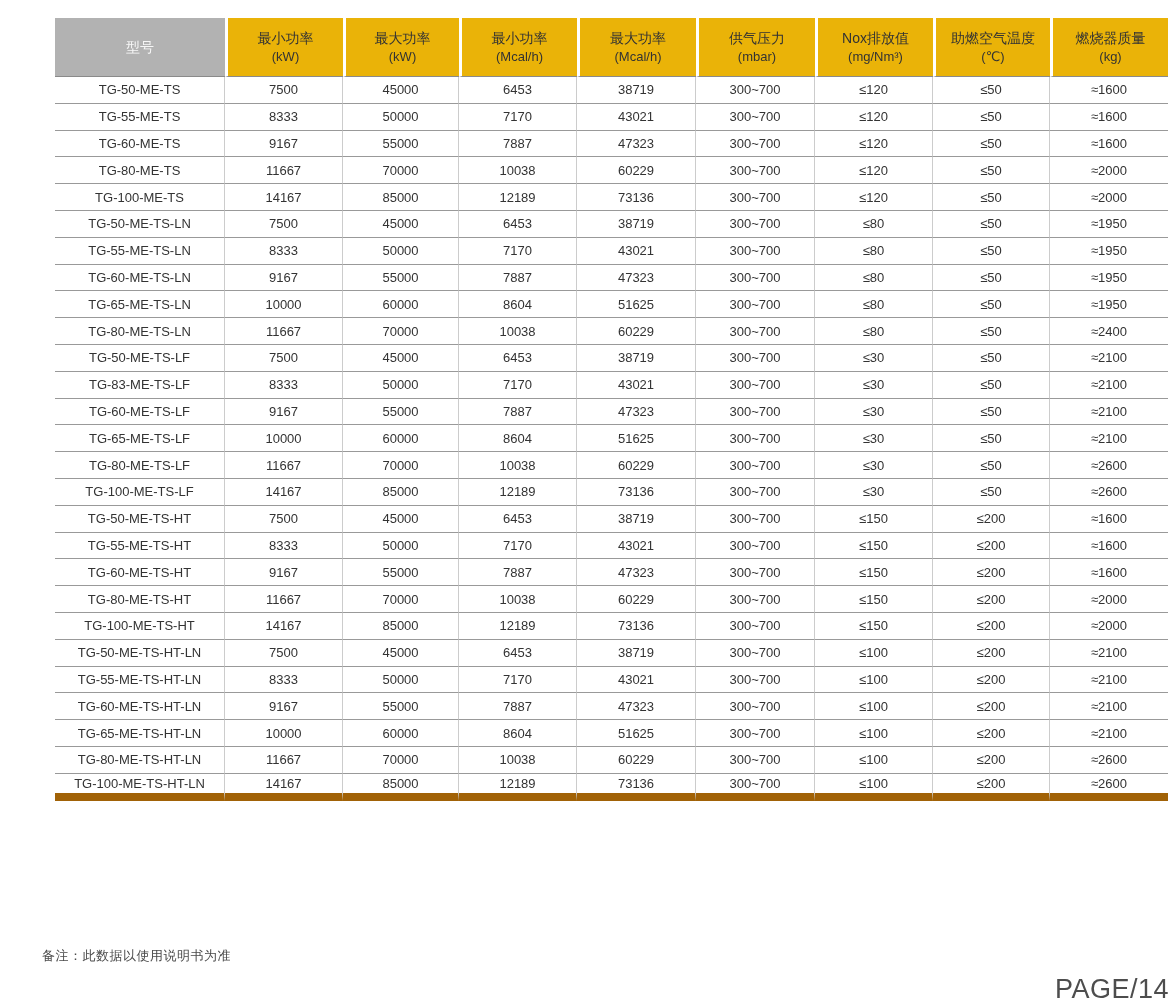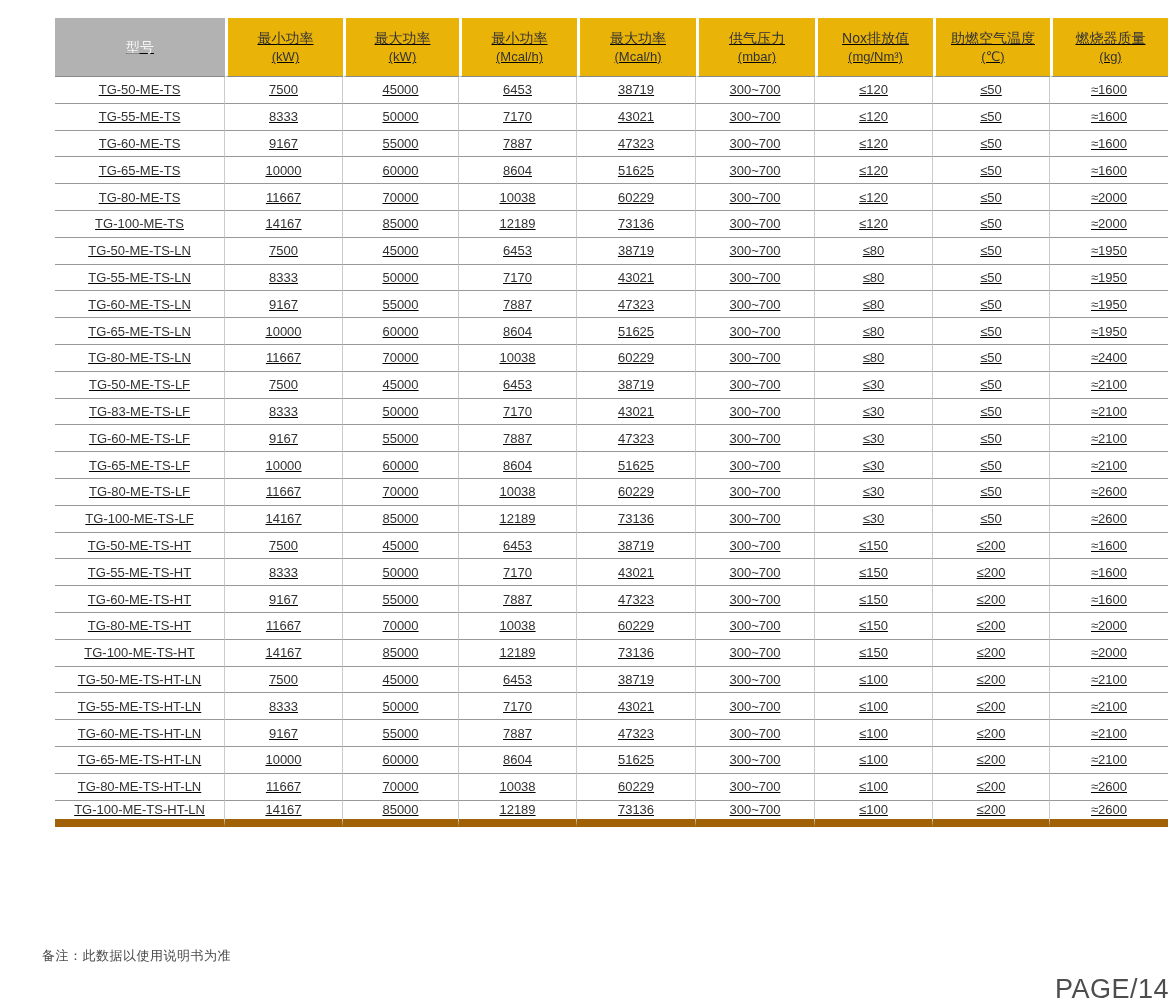--- a/index.html
+++ b/index.html
@@ -17,7 +17,6 @@
     table-layout: fixed;
     width: 1113px;
     margin: 18px 0 0 55px;
-    text-decoration: underline;
   }
   thead th {
     background: #eab308;

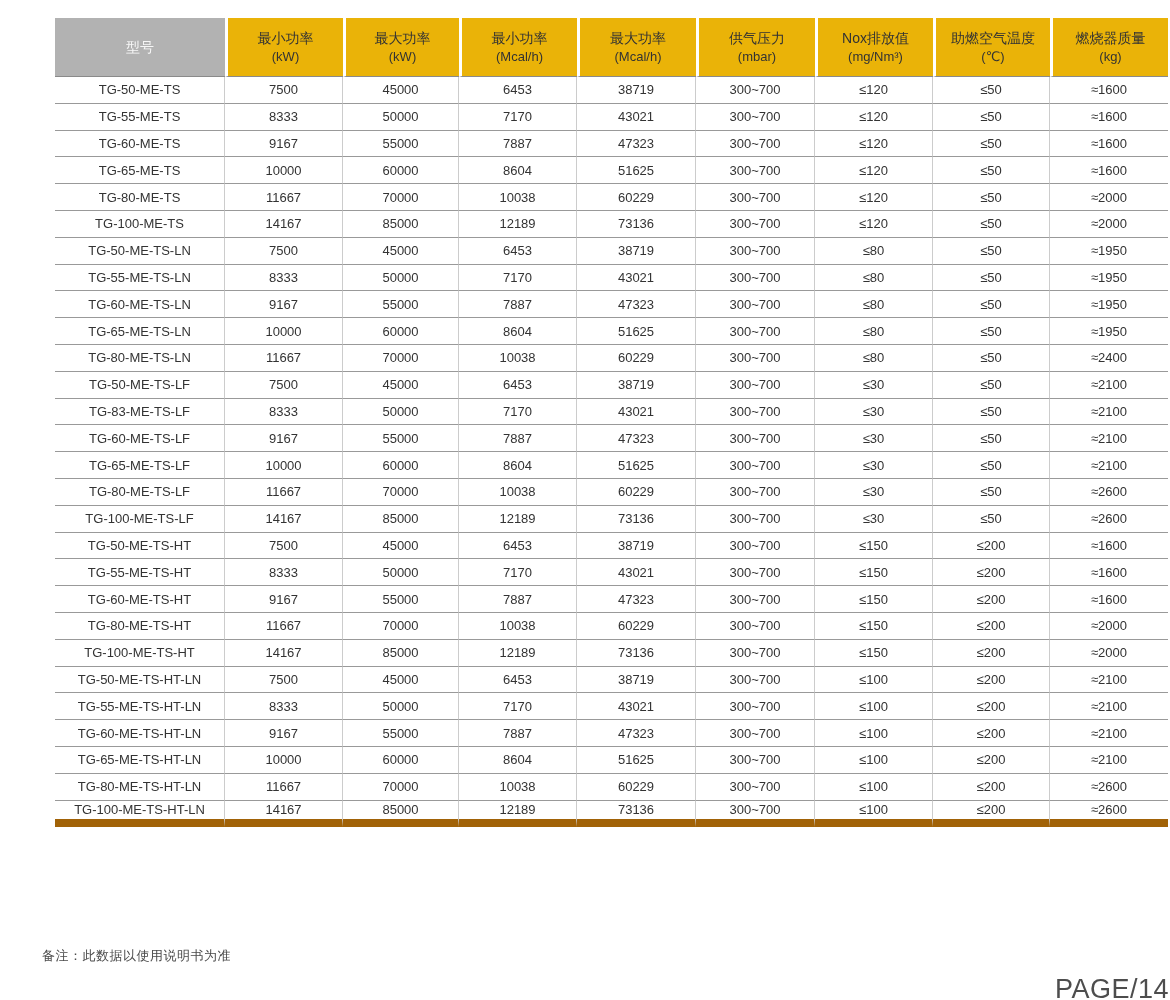--- a/index.html
+++ b/index.html
@@ -157,17 +157,6 @@
           <td>≈1600</td>
         </tr>
         <tr>
-          <td>TG-65-ME-TS</td>
-          <td>10000</td>
-          <td>60000</td>
-          <td>8604</td>
-          <td>51625</td>
-          <td>300~700</td>
-          <td>≤120</td>
-          <td>≤50</td>
-          <td>≈1600</td>
-        </tr>
-        <tr>
           <td>TG-80-ME-TS</td>
           <td>11667</td>
           <td>70000</td>

